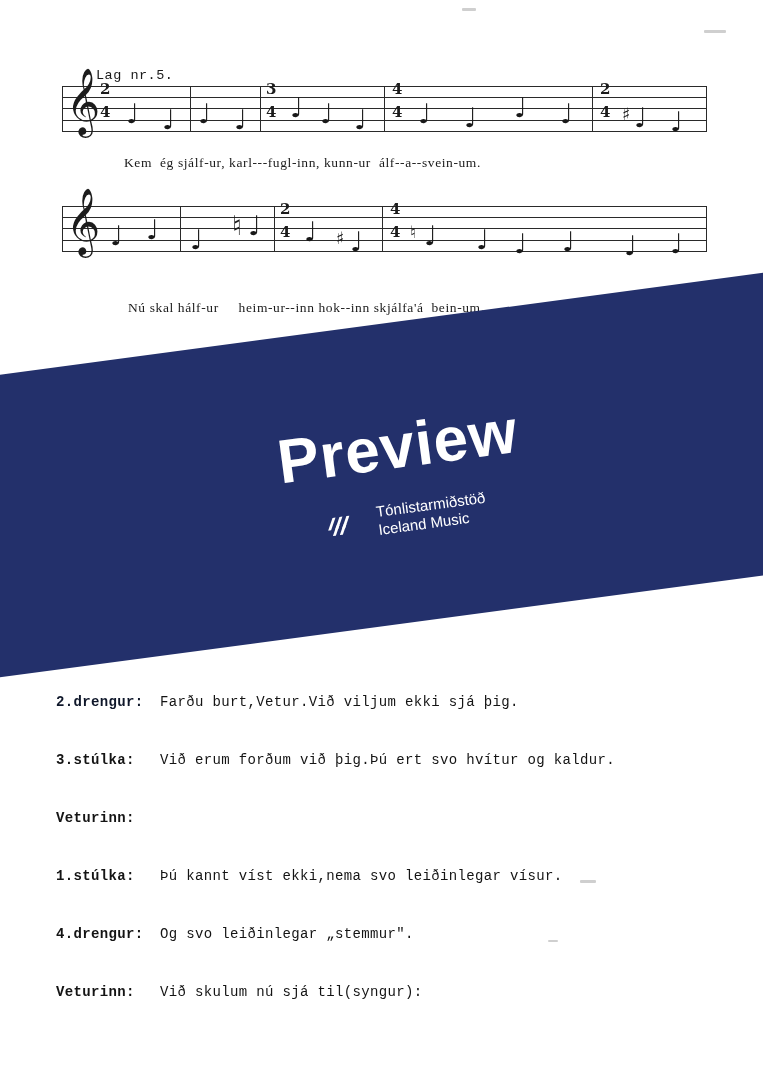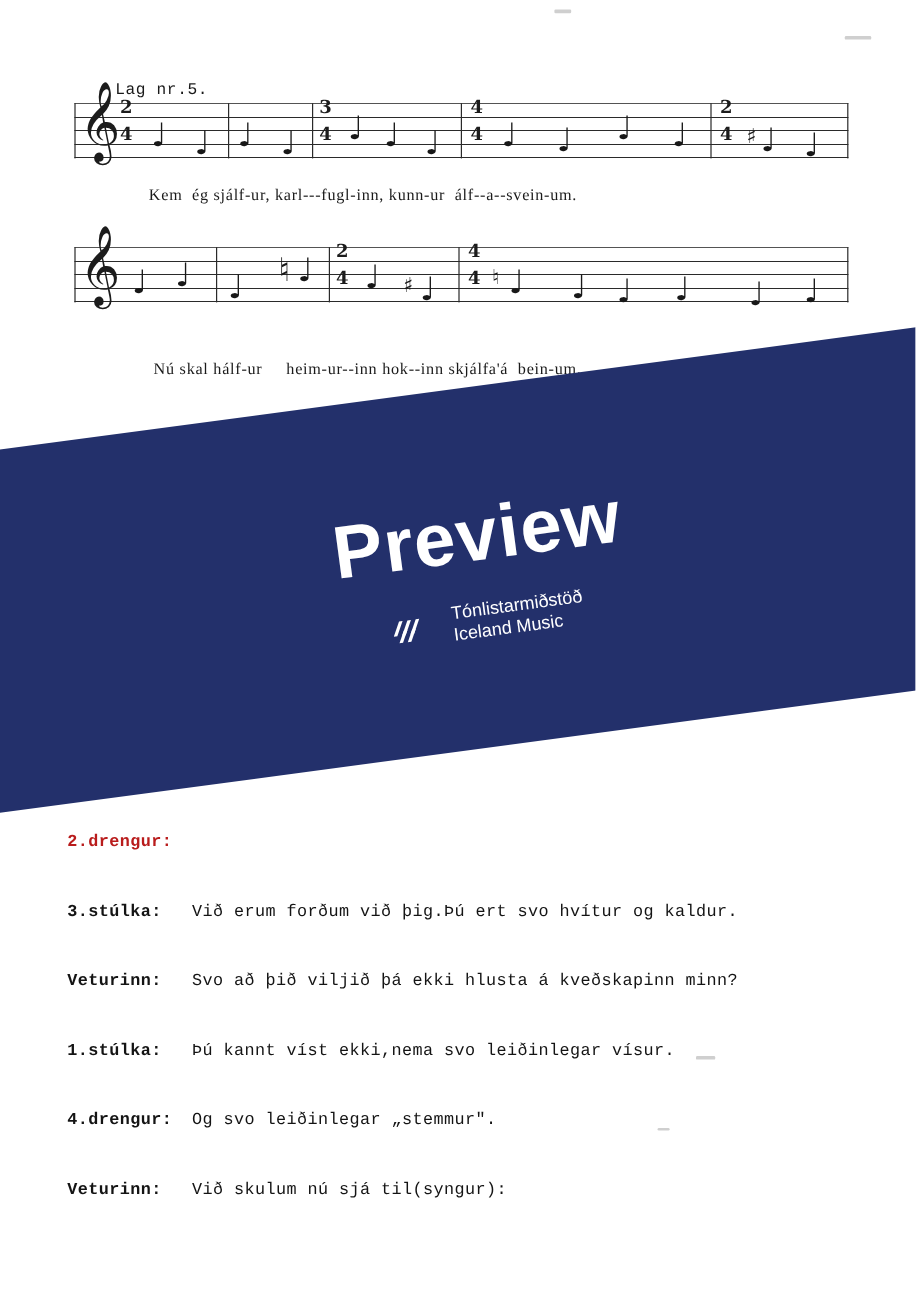--- a/index.html
+++ b/index.html
@@ -136,7 +136,7 @@
     white-space: pre;
     color: #1d1d1d;
   }
-  .faded { color: #b91c1c; }
+  .faded { color: #0f172a; }
 
   
   .dialogue {

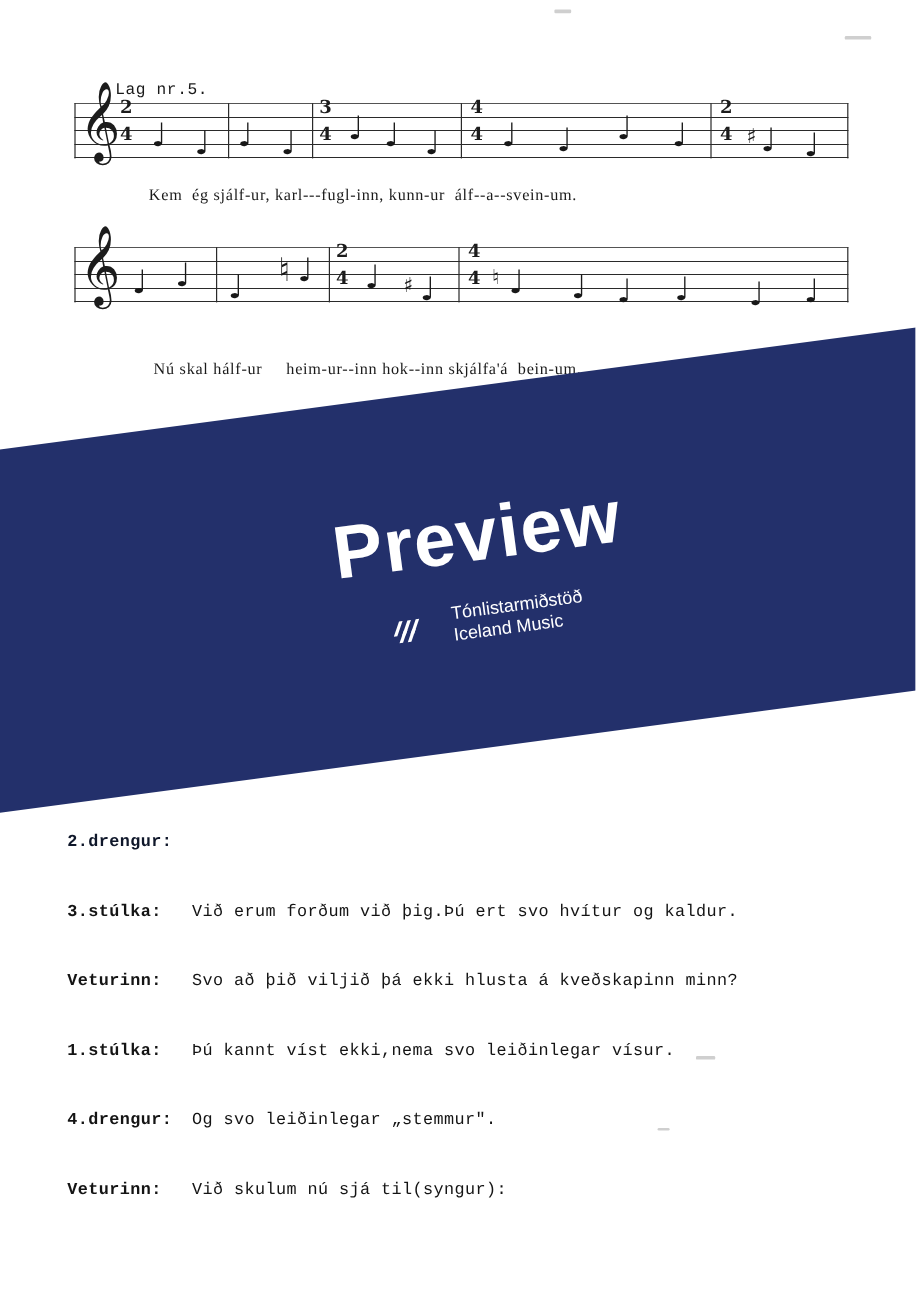--- a/index.html
+++ b/index.html
@@ -321,6 +321,7 @@
     <div class="dialogue" style="top:662px;">
       <div class="dlg-row">
         <span class="dlg-speaker faded">2.drengur:</span>
+        <span class="dlg-text">Farðu burt,Vetur.Við viljum ekki sjá þig.</span>
       </div>
       <div class="dlg-row">
         <span class="dlg-speaker">3.stúlka:</span>

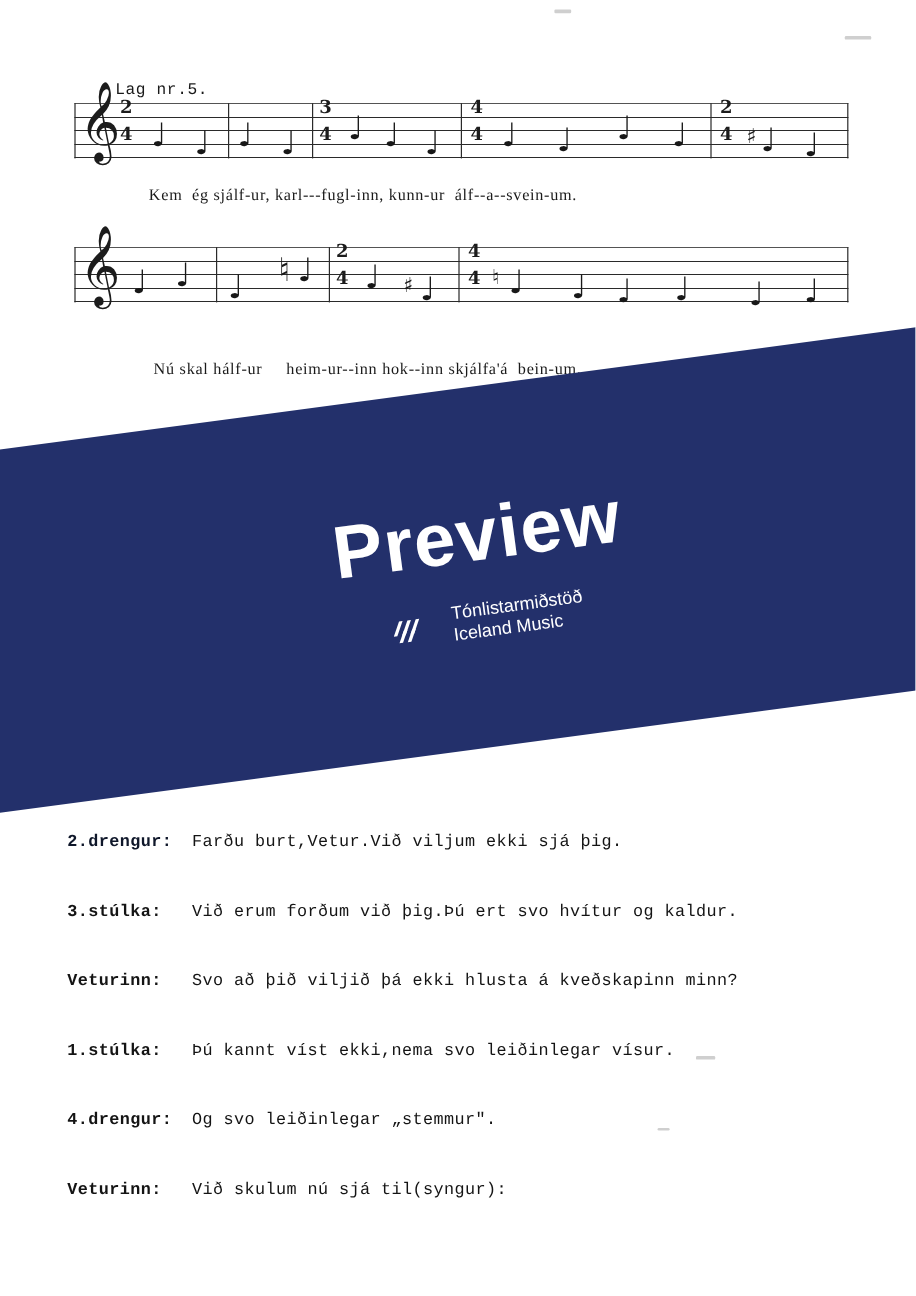--- a/index.html
+++ b/index.html
@@ -329,7 +329,6 @@
       </div>
       <div class="dlg-row">
         <span class="dlg-speaker">Veturinn:</span>
-        <span class="dlg-text">Svo að þið viljið þá ekki hlusta á kveðskapinn minn?</span>
       </div>
       <div class="dlg-row">
         <span class="dlg-speaker">1.stúlka:</span>

